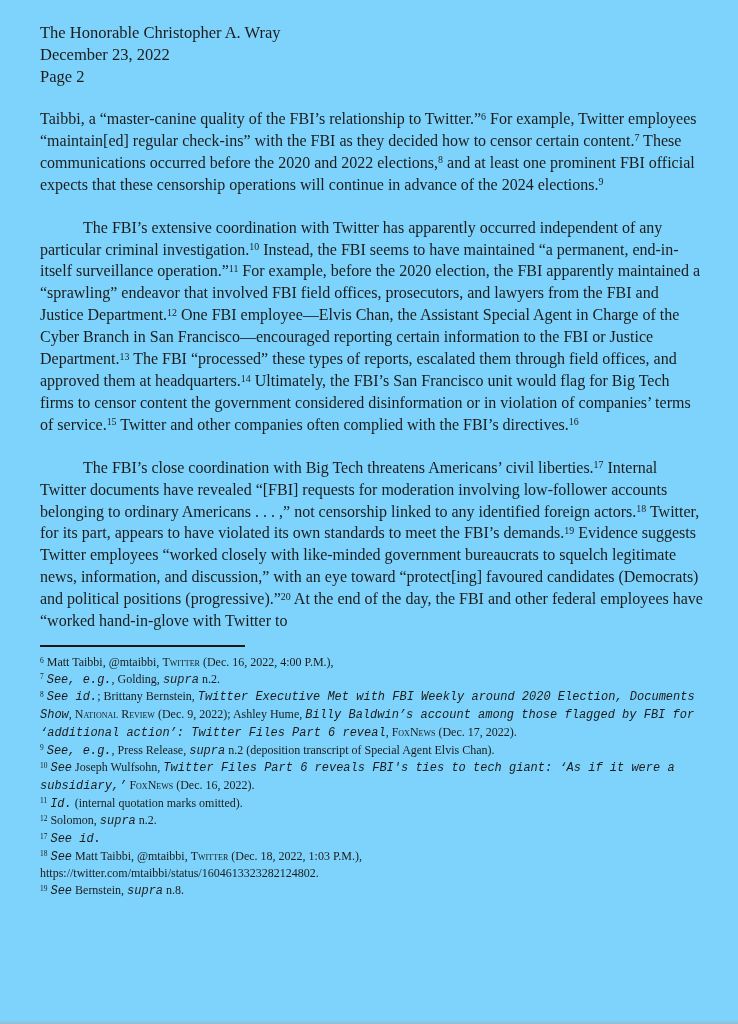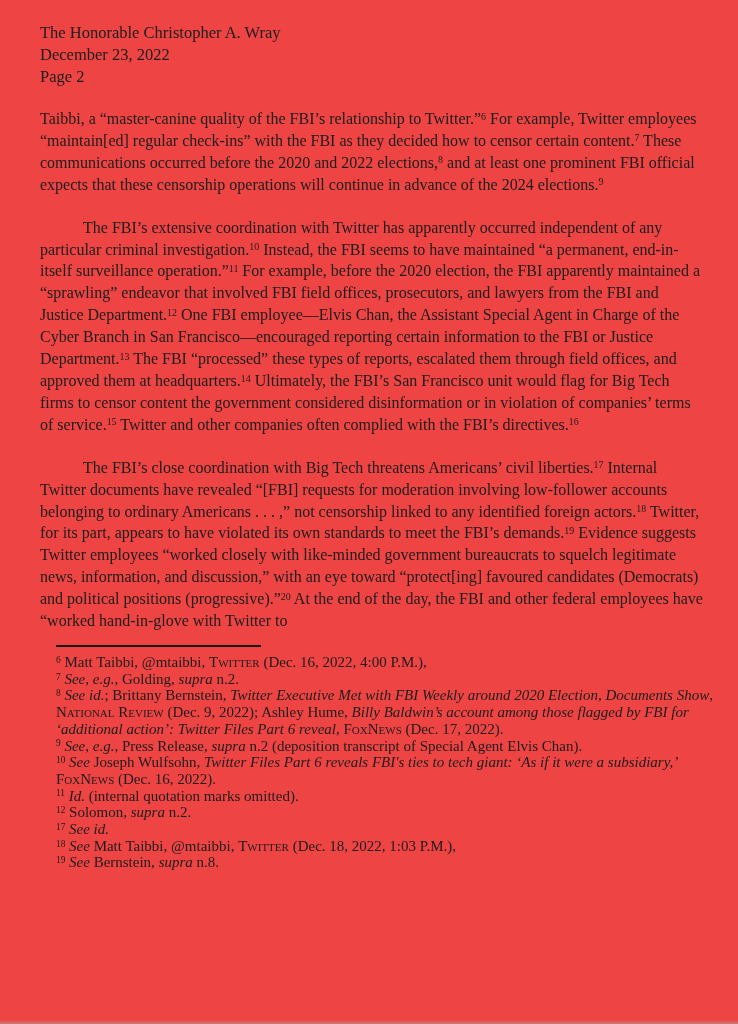--- a/index.html
+++ b/index.html
@@ -8,7 +8,7 @@
     position: relative;
     width: 738px;
     height: 1024px;
-    background: #ef4444;
+    background: #7dd3fc;
     font-family: "Liberation Serif", serif;
     color: #1c1c1c;
     overflow: hidden;

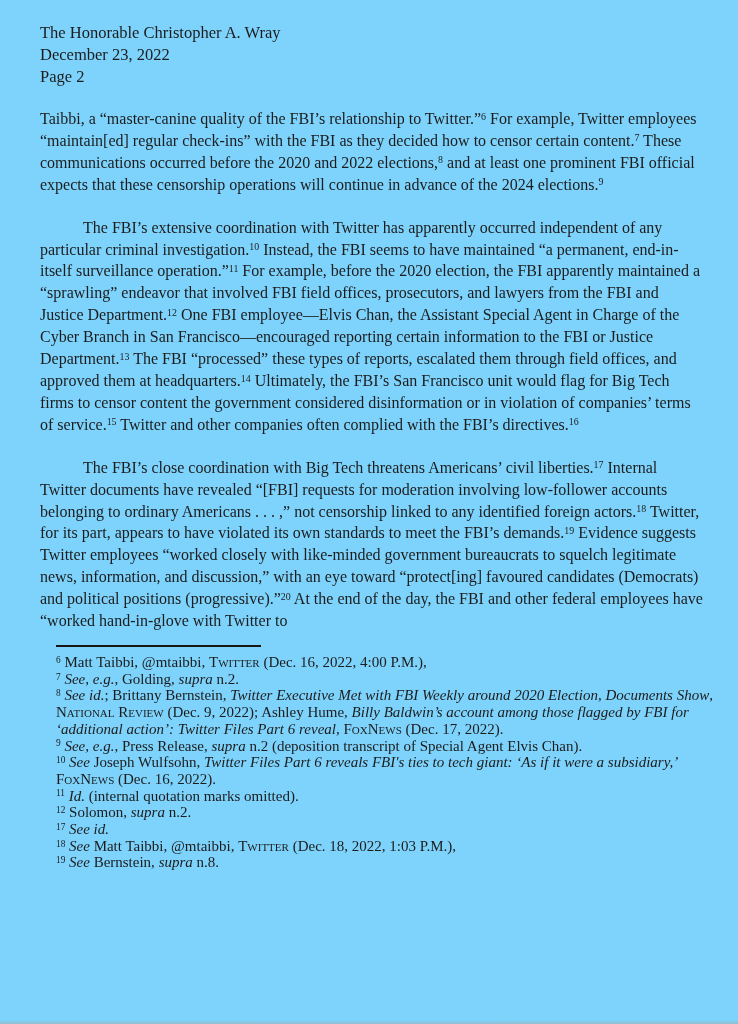--- a/index.html
+++ b/index.html
@@ -34,10 +34,10 @@
   .sc { font-variant: small-caps; }
   .footnotes {
     position: absolute;
-    left: 56px;
+    left: 40px;
     top: 645px;
     width: 666px;
-    font-size: 15px;
+    font-size: 12px;
     line-height: 16.7px;
   }
   .fn-divider {

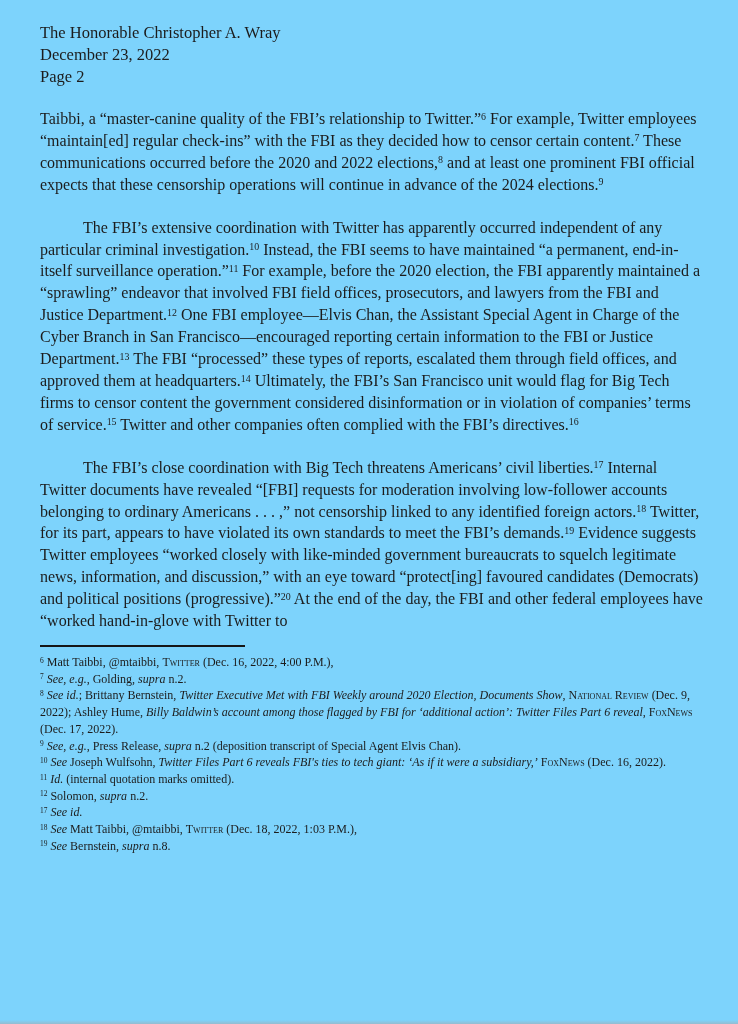--- a/index.html
+++ b/index.html
@@ -30,7 +30,7 @@
     position: relative;
     top: -0.45em;
   }
-  .i  { font-style: italic; }
+  .i  { font-style: italic; font-family: Liberation Mono, monospace; }
   .sc { font-variant: small-caps; }
   .footnotes {
     position: absolute;

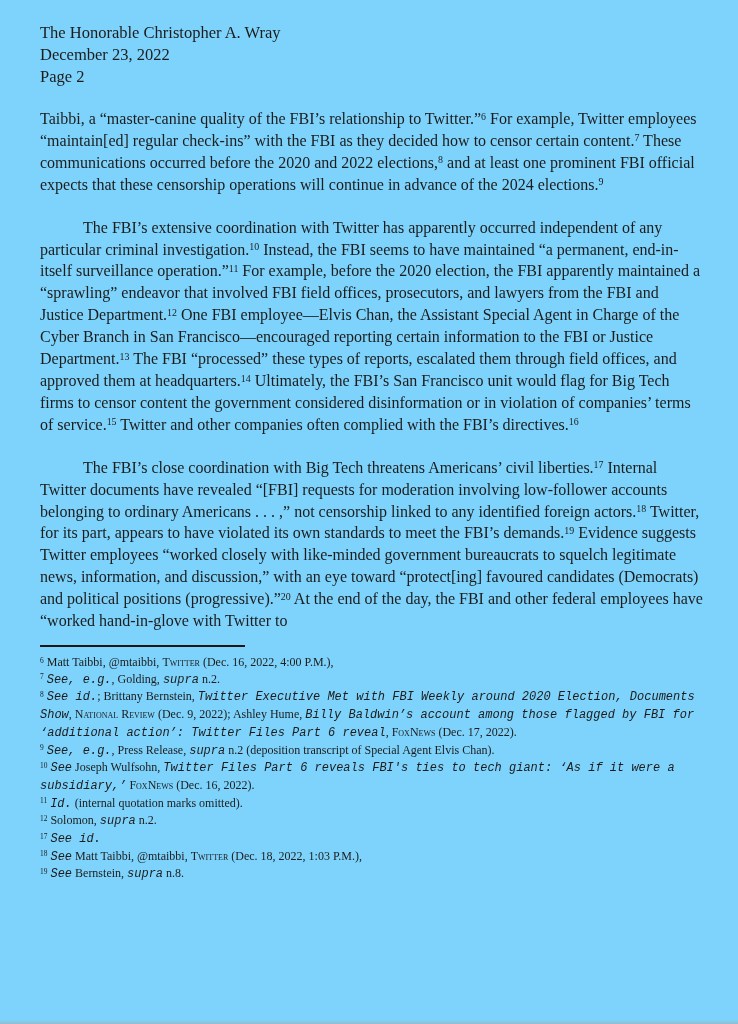--- a/index.html
+++ b/index.html
@@ -82,7 +82,7 @@
     <div class="fn"><sup>11</sup><span> </span><span class="i">Id.</span><span> (internal quotation marks omitted).</span></div>
     <div class="fn"><sup>12</sup><span> Solomon, </span><span class="i">supra</span><span> n.2.</span></div>
     <div class="fn"><sup>17</sup><span> </span><span class="i">See id.</span></div>
-    <div class="fn"><sup>18</sup><span> </span><span class="i">See</span><span> Matt Taibbi, @mtaibbi, </span><span class="sc">Twitter</span><span> (Dec. 18, 2022, 1:03 P.M.),</span><br></div>
+    <div class="fn"><sup>18</sup><span> </span><span class="i">See</span><span> Matt Taibbi, @mtaibbi, </span><span class="sc">Twitter</span><span> (Dec. 18, 2022, 1:03 P.M.),</span><br><span>https://twitter.com/mtaibbi/status/1604613323282124802.</span></div>
     <div class="fn"><sup>19</sup><span> </span><span class="i">See</span><span> Bernstein, </span><span class="i">supra</span><span> n.8.</span></div>
   </div>
 

